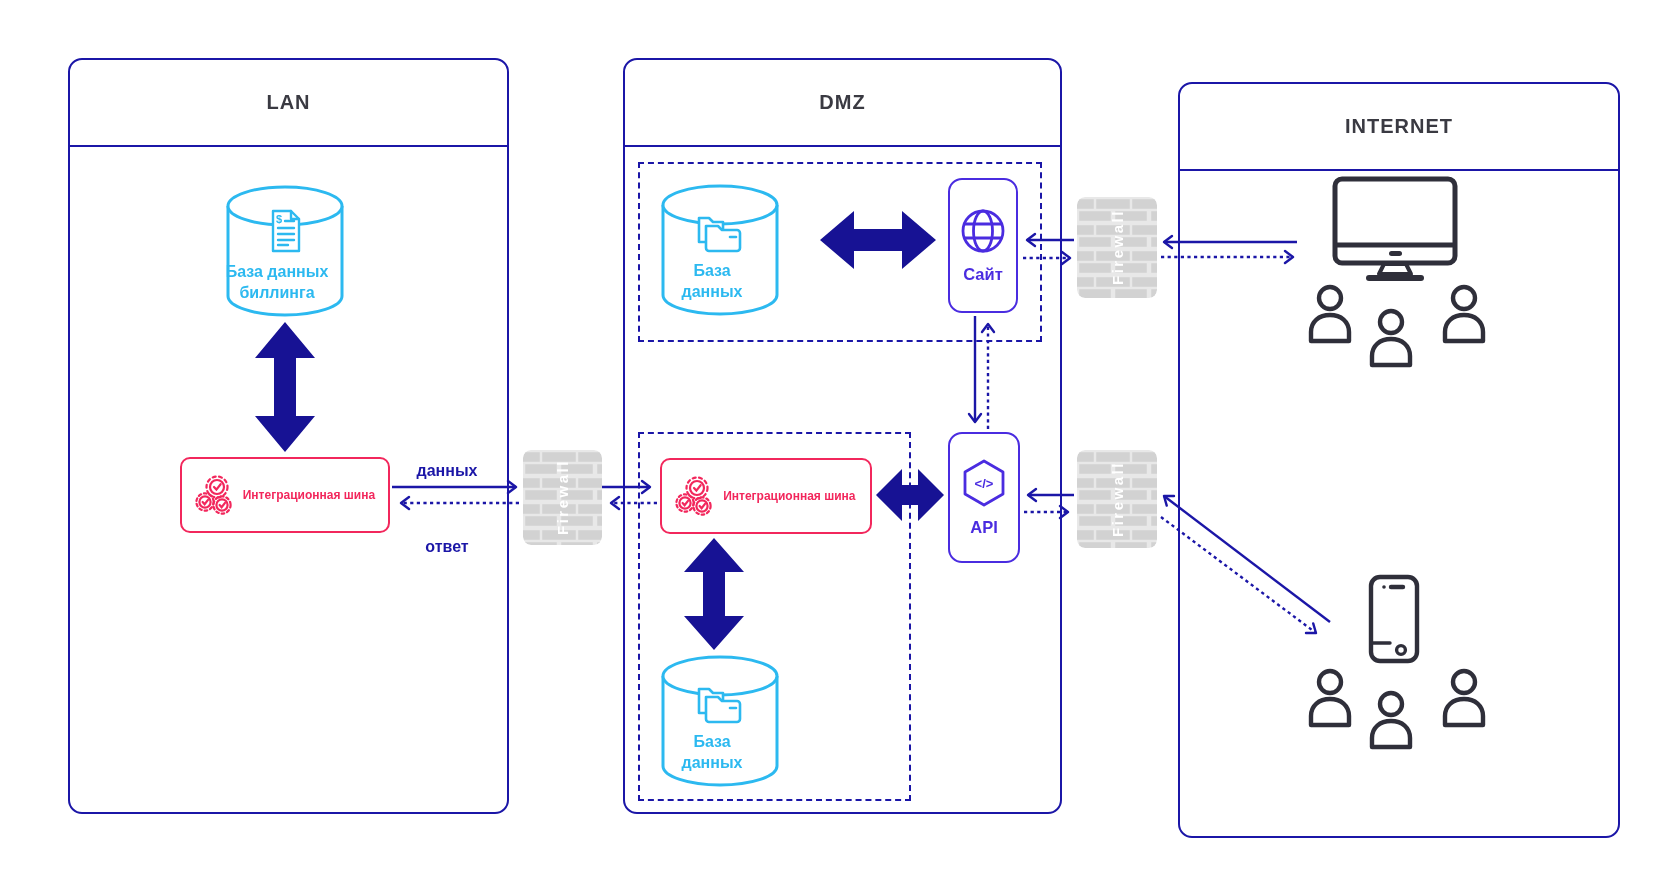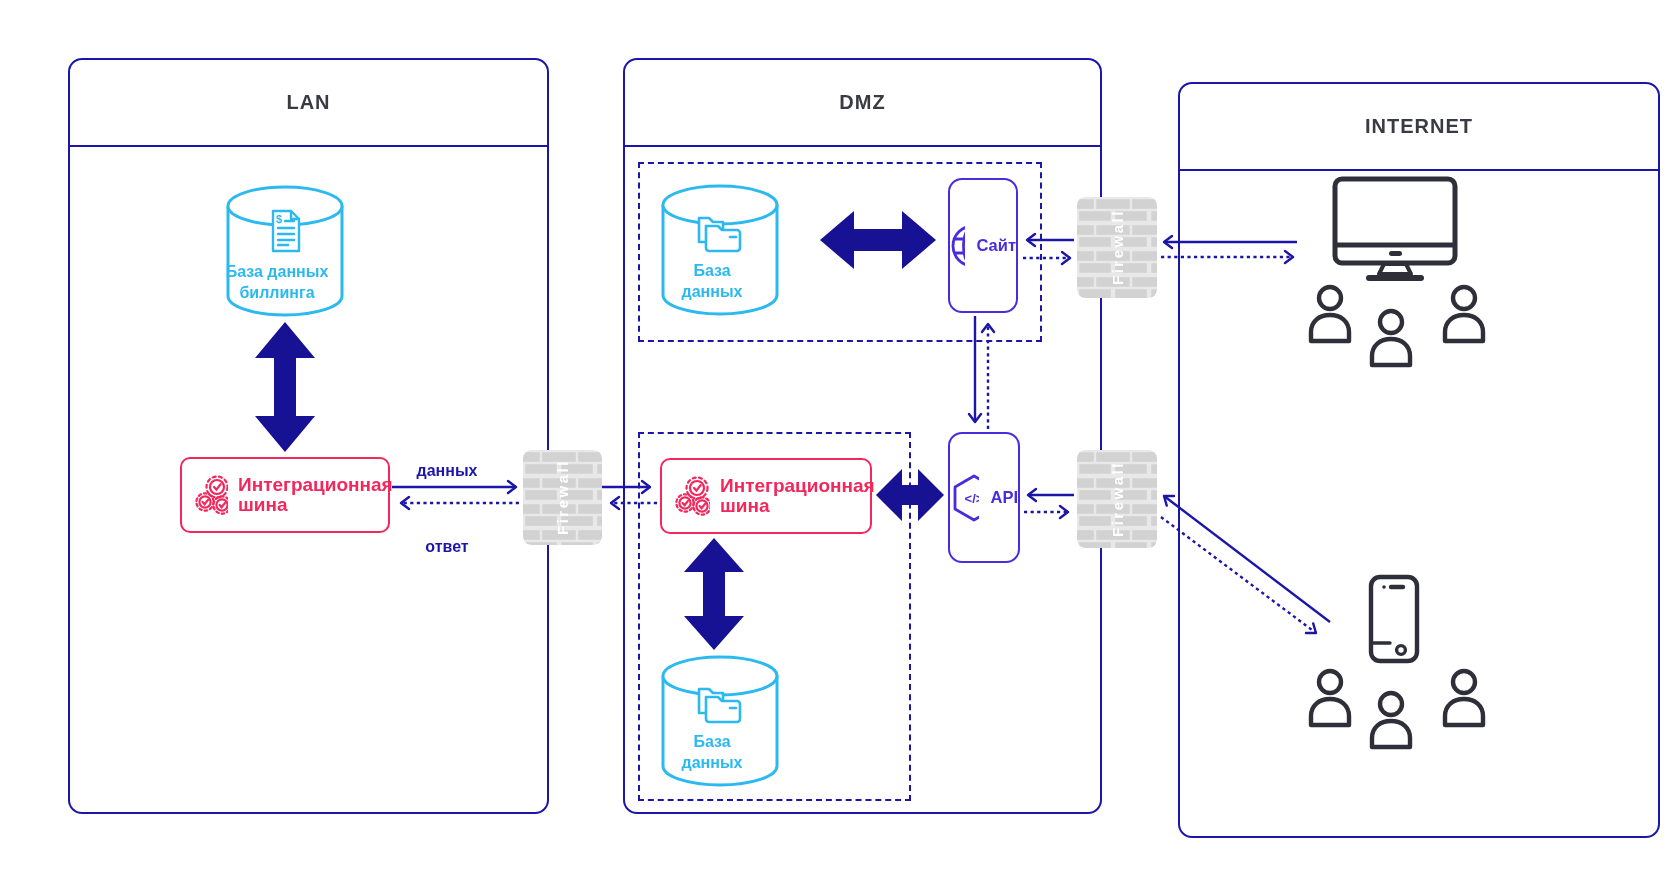--- a/index.html
+++ b/index.html
@@ -7,7 +7,7 @@
   #canvas{position:relative;width:1680px;height:882px;background:#ffffff;overflow:hidden;}
 
   
-  .zone{position:absolute;border:2.5px solid #1b16a7;border-radius:14px;background:#ffffff;padding-left:40px;}
+  .zone{position:absolute;border:2.5px solid #1b16a7;border-radius:14px;background:#ffffff;}
   .zone-header{position:absolute;left:0;right:0;top:0;height:85px;border-bottom:2.5px solid #1b16a7;
     display:flex;align-items:center;justify-content:center;}
   .zone-title{font-size:20px;font-weight:bold;color:#3a3a42;letter-spacing:1px;}

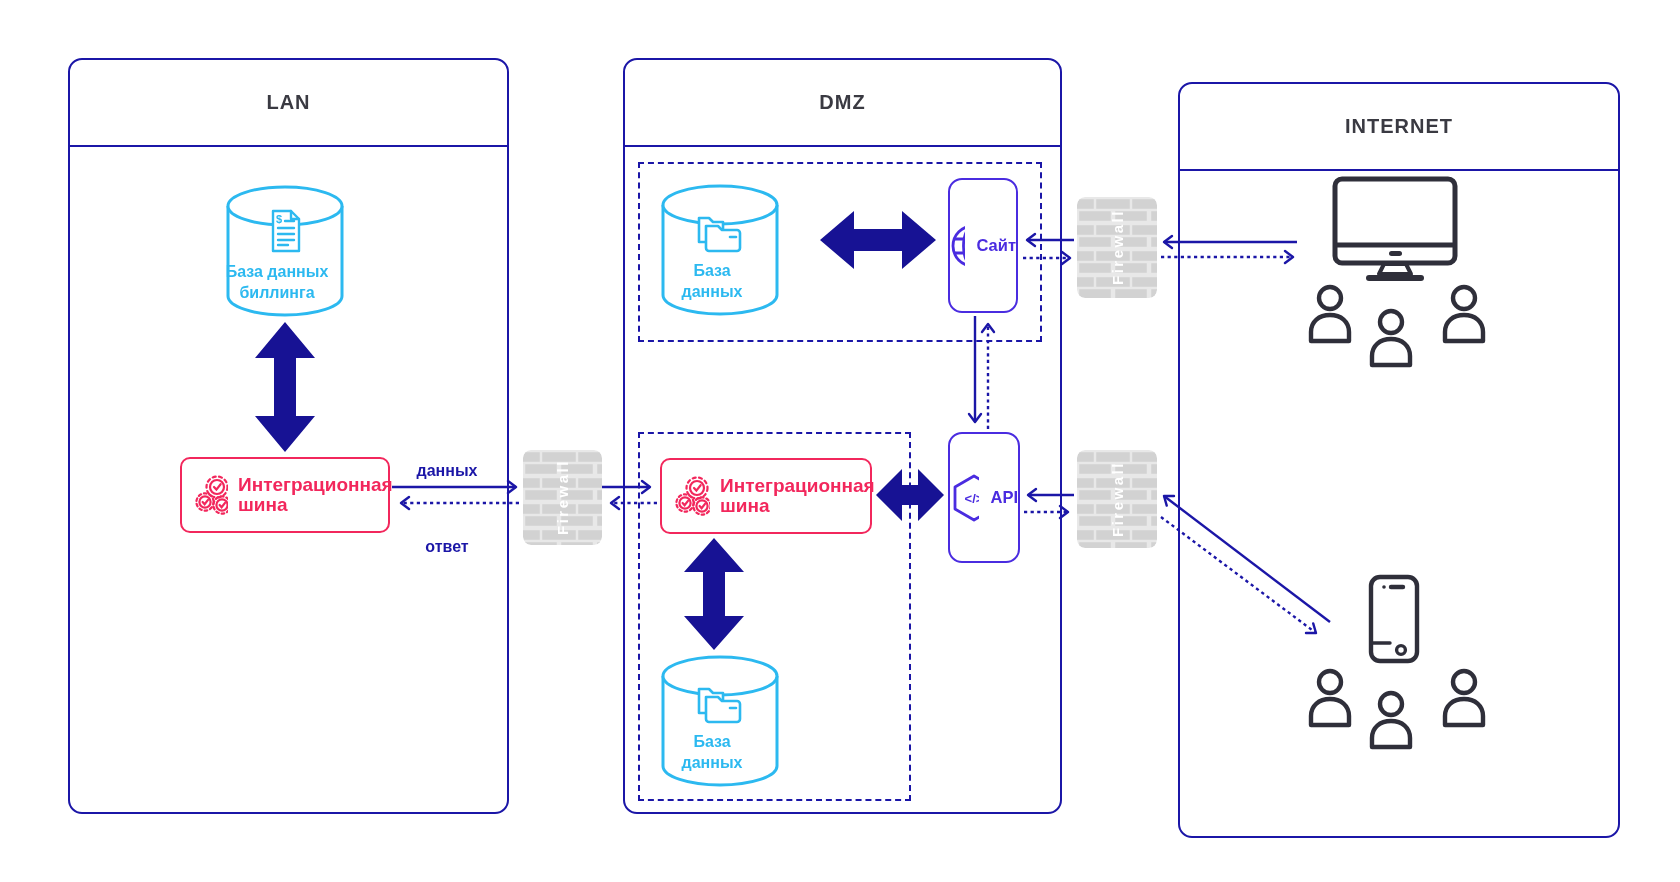--- a/index.html
+++ b/index.html
@@ -31,7 +31,7 @@
   .bus-label{color:#f2275c;font-weight:bold;font-size:19px;line-height:20px;width:150px;}
 
   .app-box{border:2.5px solid #4a2ce0;border-radius:14px;background:#ffffff;box-sizing:border-box;
-    display:flex;align-items:center;justify-content:center;gap:11px;}
+    display:flex;flex-direction:column;align-items:center;justify-content:center;gap:11px;}
   .app-label{color:#4a2ce0;font-weight:bold;font-size:16.5px;}
 
   .firewall{position:absolute;z-index:5;border-radius:8px;overflow:hidden;}

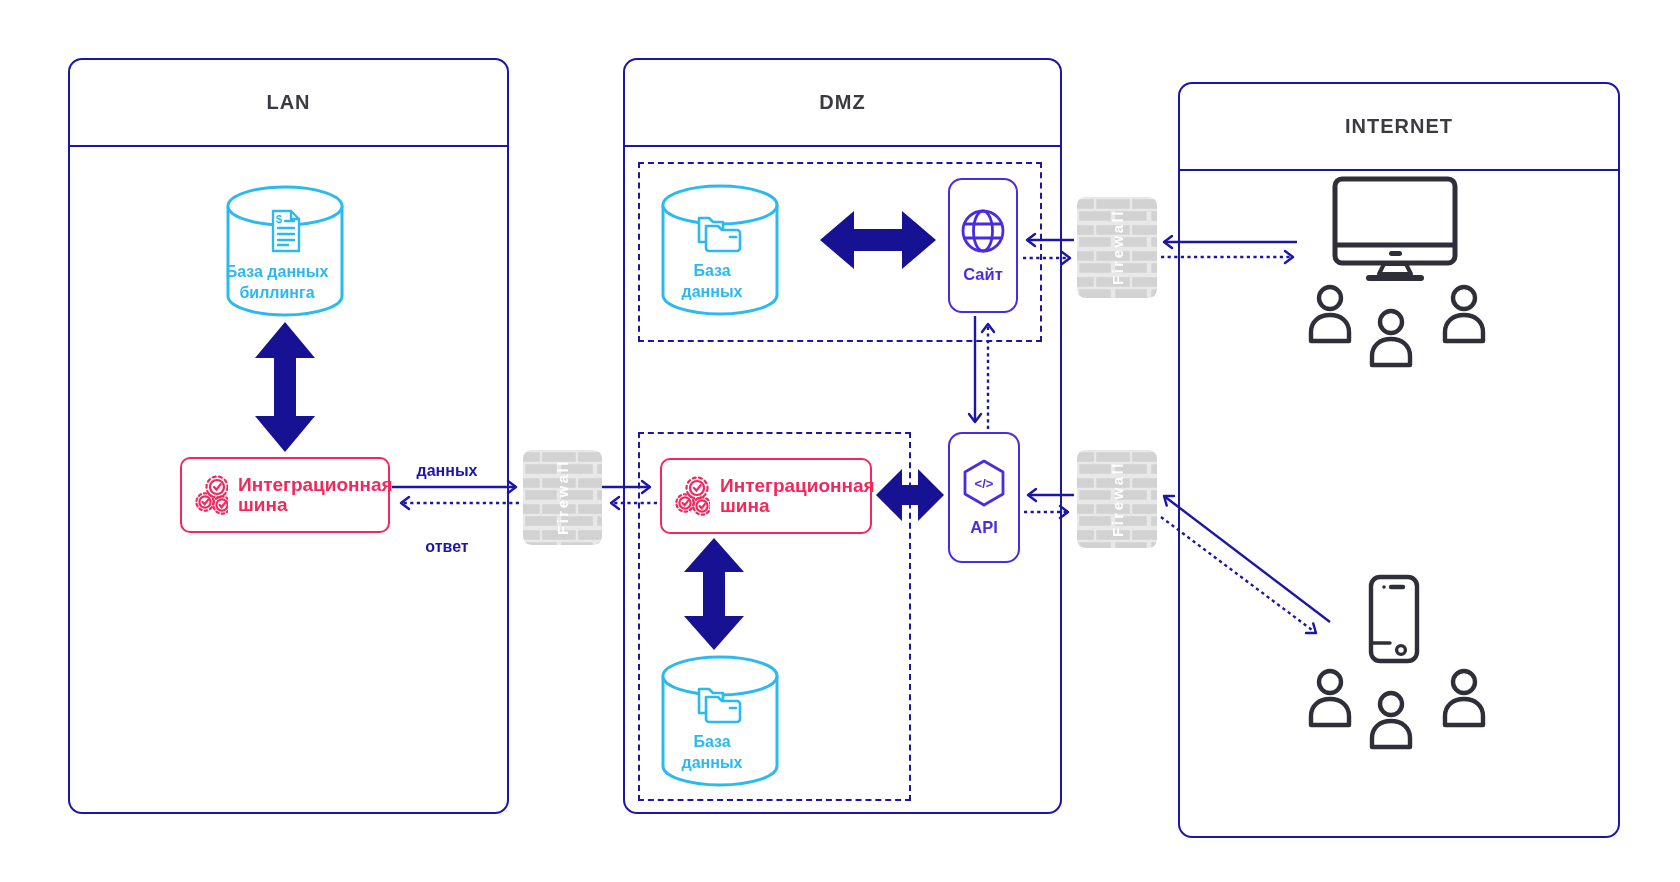--- a/index.html
+++ b/index.html
@@ -28,7 +28,7 @@
   .bus-box{display:flex;align-items:center;gap:10px;width:210px;height:76px;
     border:2.5px solid #f2275c;border-radius:10px;background:#ffffff;box-sizing:border-box;
     padding-left:12px;}
-  .bus-label{color:#f2275c;font-weight:bold;font-size:19px;line-height:20px;width:150px;}
+  .bus-label{color:#f2275c;font-weight:bold;font-size:12px;line-height:20px;width:150px;}
 
   .app-box{border:2.5px solid #4a2ce0;border-radius:14px;background:#ffffff;box-sizing:border-box;
     display:flex;flex-direction:column;align-items:center;justify-content:center;gap:11px;}

